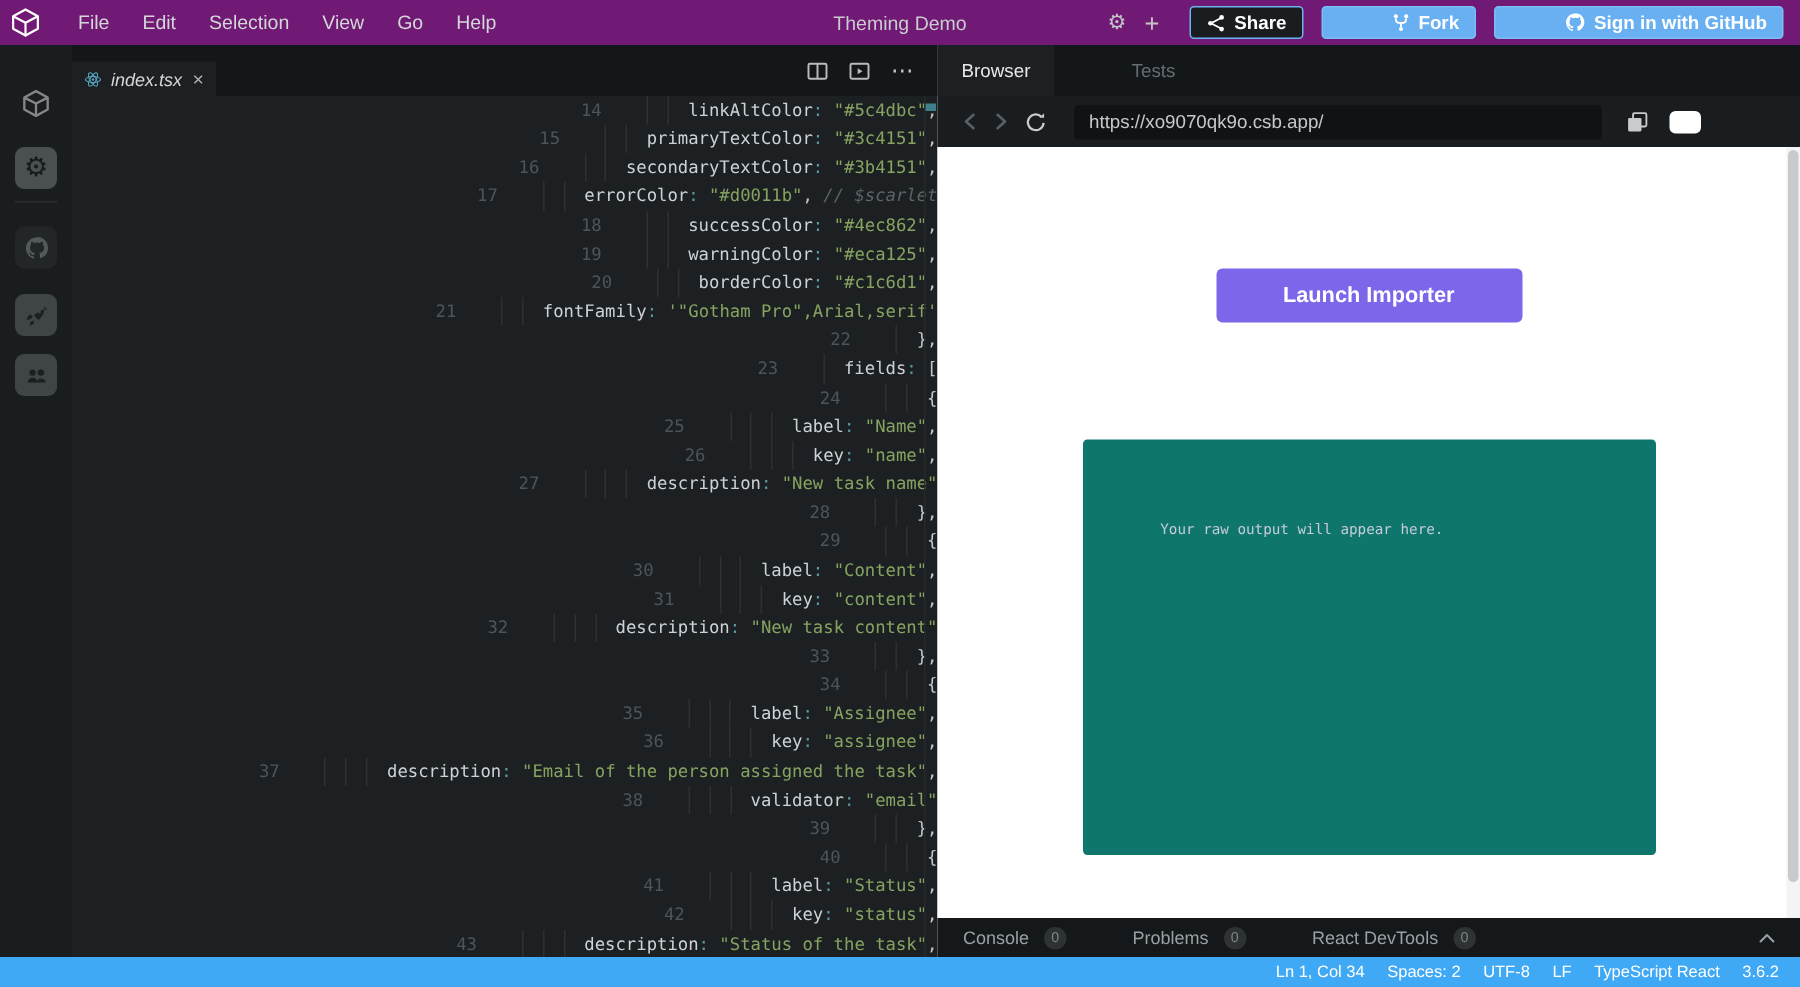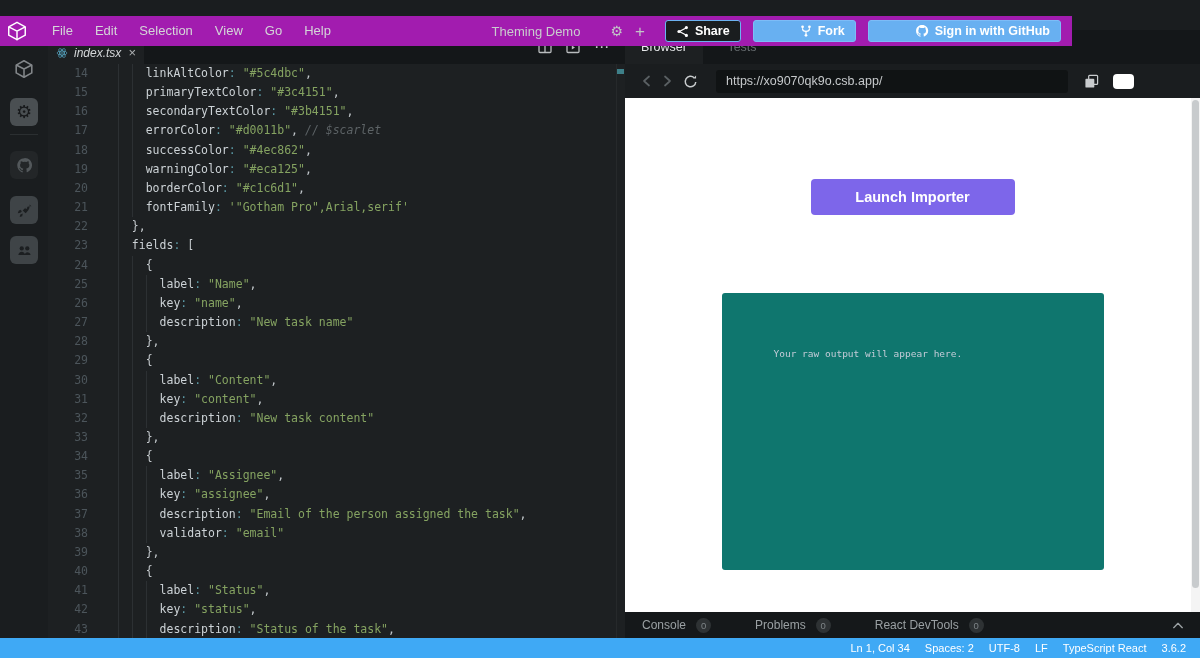--- a/index.html
+++ b/index.html
@@ -8,7 +8,7 @@
        font-family:"Liberation Sans",sans-serif;color:#d4d6d8;}
 
   
-  .titlebar{position:absolute;top:16px;left:0;width:1072px;height:30px;background:#a21caf;
+  .titlebar{position:absolute;top:0;left:0;width:1200px;height:30px;background:#701a75;
             display:flex;align-items:center;z-index:5;}
   .logo{width:22px;height:22px;margin-left:6px;display:flex;align-items:center;justify-content:center;}
   .menus{display:flex;margin-left:13px;}

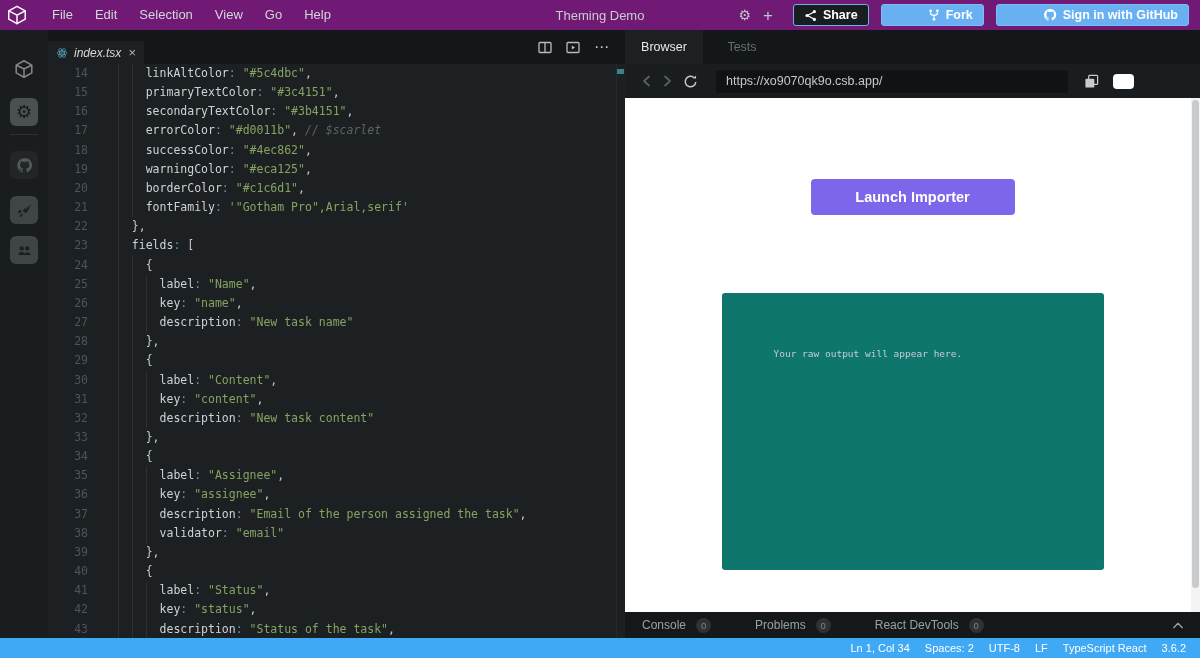--- a/index.html
+++ b/index.html
@@ -60,7 +60,7 @@
 
   
   .preview-col{position:absolute;left:625px;top:30px;width:575px;bottom:20px;background:#fff;}
-  .pv-tabbar{position:absolute;top:0;left:0;right:0;height:34px;background:#141719;display:flex;}
+  .pv-tabbar{position:absolute;top:0;left:0;right:0;height:34px;background:#141719;display:flex;gap:27px;}
   .pv-tab{width:78px;display:flex;align-items:center;justify-content:center;font-size:12.5px;
           color:#676d70;cursor:pointer;}
   .pv-tab.active{background:#1d2022;color:#e6e8ea;}

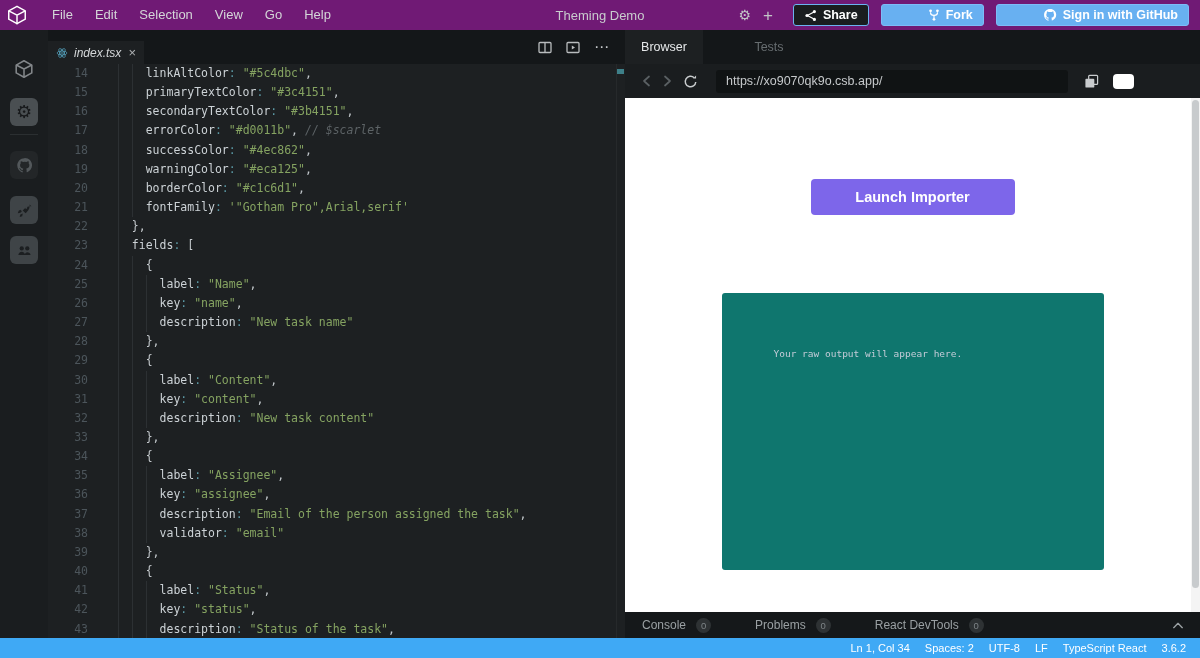--- a/index.html
+++ b/index.html
@@ -46,7 +46,7 @@
 
   .code{position:absolute;top:34px;left:0;right:0;bottom:0;background:#1d2022;overflow:hidden;
         font-family:"DejaVu Sans Mono",monospace;font-size:11.5px;line-height:19.17px;}
-  .line{display:flex;height:19.17px;}
+  .line{display:flex;height:19.17px;justify-content:flex-end;}
   .ln{width:40px;flex:none;text-align:right;color:#4c555b;}
   .line-code{display:flex;margin-left:30px;white-space:pre;}
   .indent{flex:none;width:2ch;border-left:1px solid #2c3033;}

